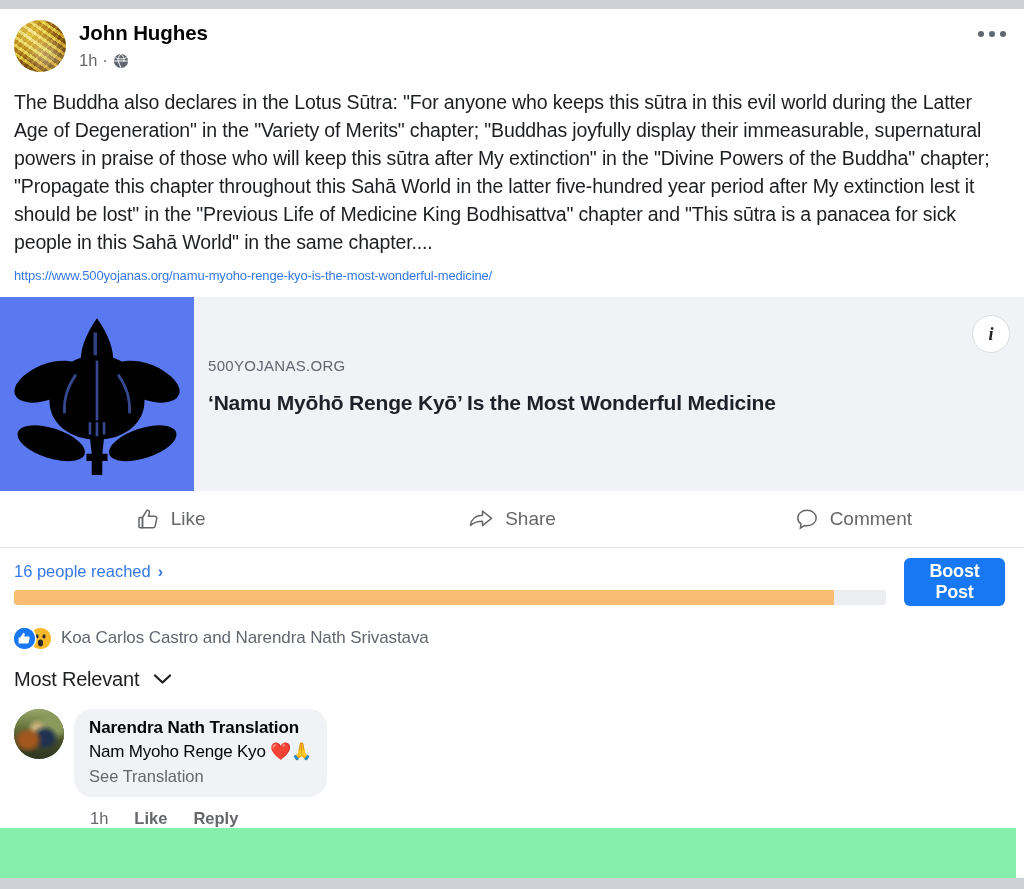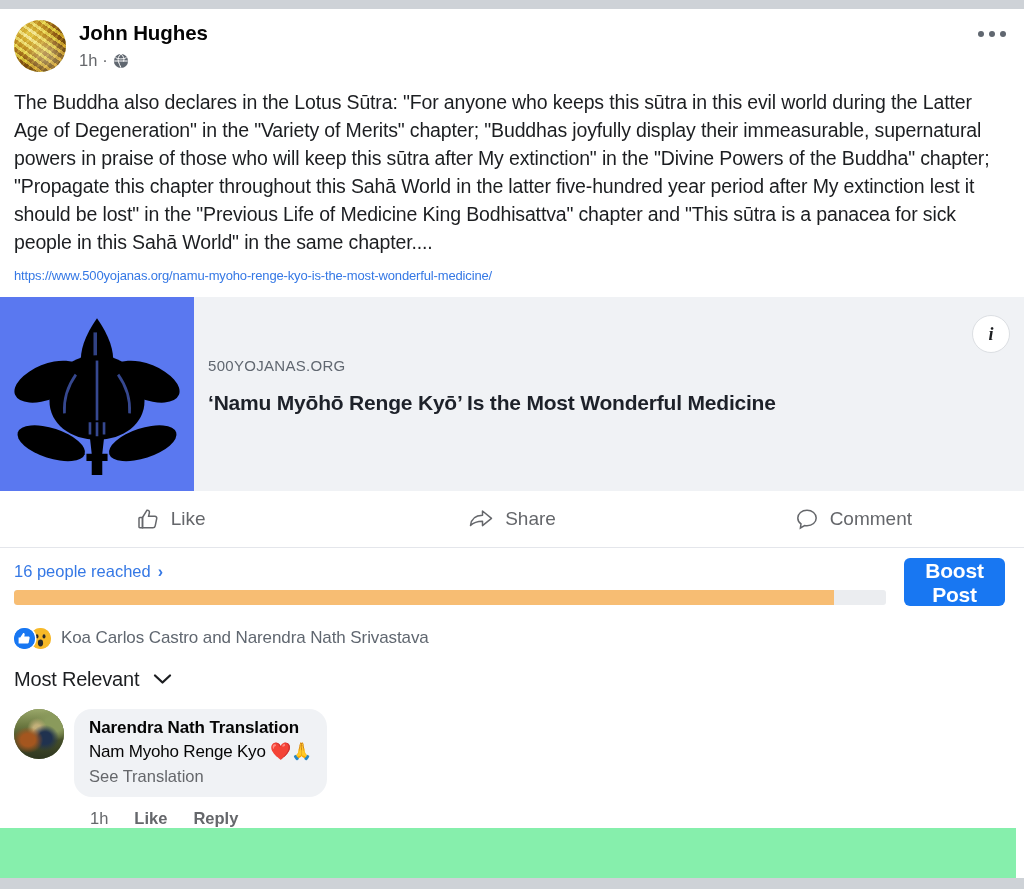--- a/index.html
+++ b/index.html
@@ -258,7 +258,7 @@
     color: #ffffff;
     border: none;
     border-radius: 6px;
-    font-size: 21px;
+    font-size: 18px;
     font-weight: bold;
     font-family: "Liberation Sans", sans-serif;
     cursor: pointer;

